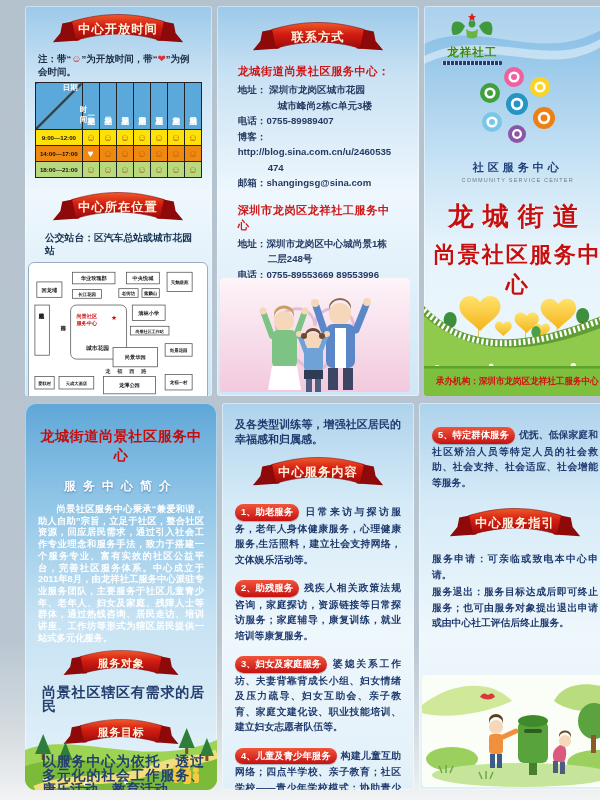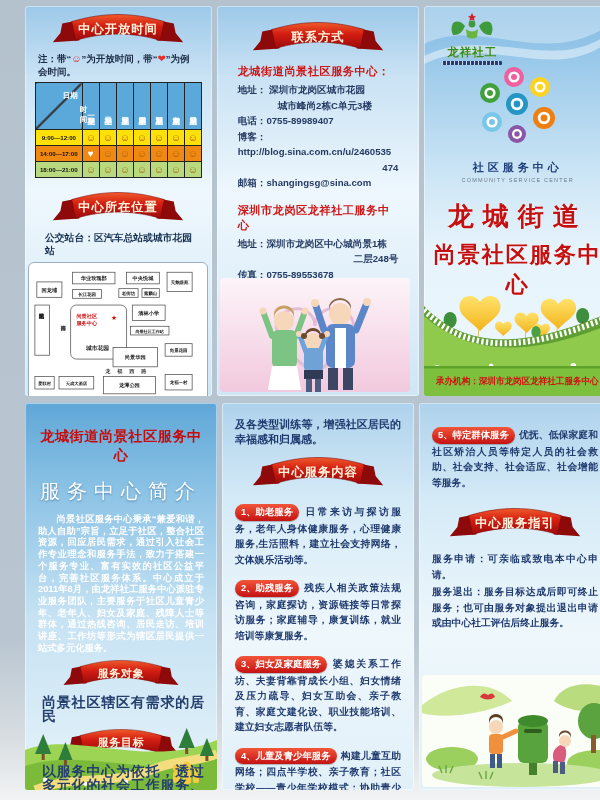--- a/index.html
+++ b/index.html
@@ -30,7 +30,7 @@
   td.corner{width:46px;height:46px;position:relative;
     background:#5ba8da linear-gradient(to bottom right,rgba(0,0,0,0) 48.5%,#333 48.5%,#333 51.5%,rgba(0,0,0,0) 51.5%);}
   td.corner span{position:absolute;font-size:7.5px;color:#fff;font-weight:bold;}
-  td.corner .c-top{top:8px;right:4px;} td.corner .c-bot{bottom:4px;left:4px;padding-left:40px;}
+  td.corner .c-top{top:0;right:4px;} td.corner .c-bot{bottom:4px;left:4px;padding-left:40px;}
   td.day{width:16px;background:#5ba8da;}
   td.day span{writing-mode:vertical-rl;text-orientation:upright;font-size:7.5px;color:#fff;font-weight:bold;line-height:16px;}
   td.time{font-size:6.2px;font-weight:bold;color:#111;height:15px;}

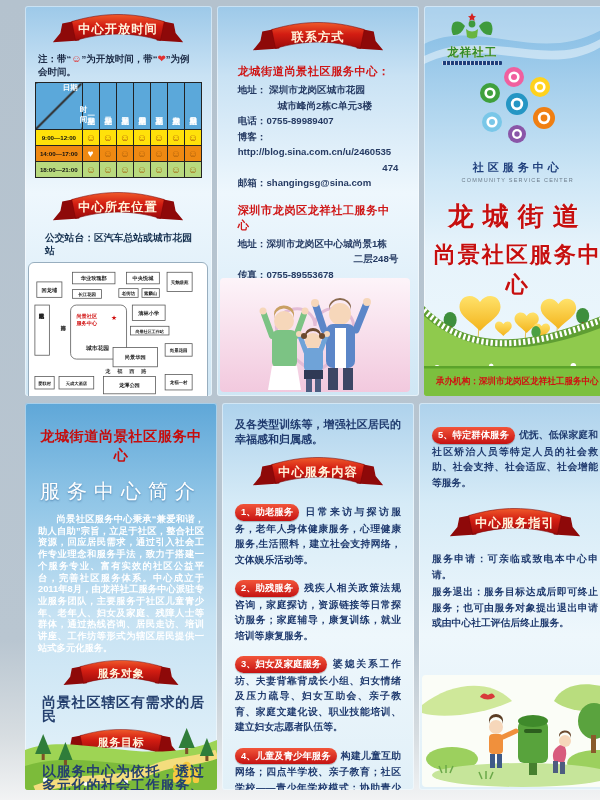--- a/index.html
+++ b/index.html
@@ -49,7 +49,7 @@
   .p-contact{padding:8px;}
   .org-title{margin:8px 13px 3px;font-size:11.2px;font-weight:bold;color:#cf1616;letter-spacing:.5px;}
   .cl{margin:0 13px;font-size:9.6px;line-height:15.5px;font-weight:bold;color:#263b63;}
-  .cl.indent{padding-left:40px;} .cl.indent2{padding-left:30px;text-align:right;}
+  .cl.indent{padding-left:40px;} .cl.indent2{padding-left:30px;}
   .family{position:absolute;left:3px;right:3px;bottom:4px;height:114px;border-radius:4px;}
 
   

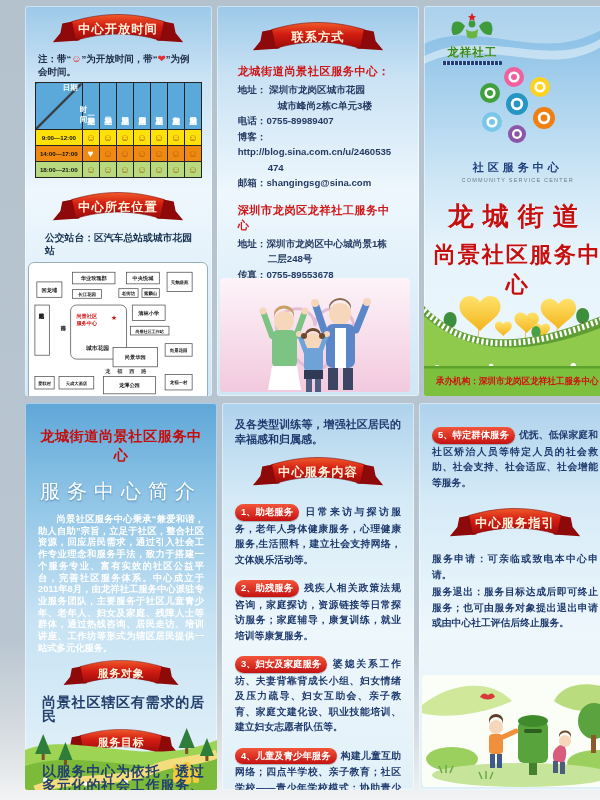--- a/index.html
+++ b/index.html
@@ -241,6 +241,7 @@
       <h3 class="org-title" style="margin-top:12px">深圳市龙岗区龙祥社工服务中心</h3>
       <p class="cl">地址：深圳市龙岗区中心城尚景1栋</p>
       <p class="cl indent2">二层248号</p>
+      <p class="cl">电话：0755-89553669 89553996</p>
       <p class="cl">传真：0755-89553678</p>
       <p class="cl">网址：www.lgsg.org</p>
       <p class="cl">邮箱：lxshegong@yahoo.cn</p>

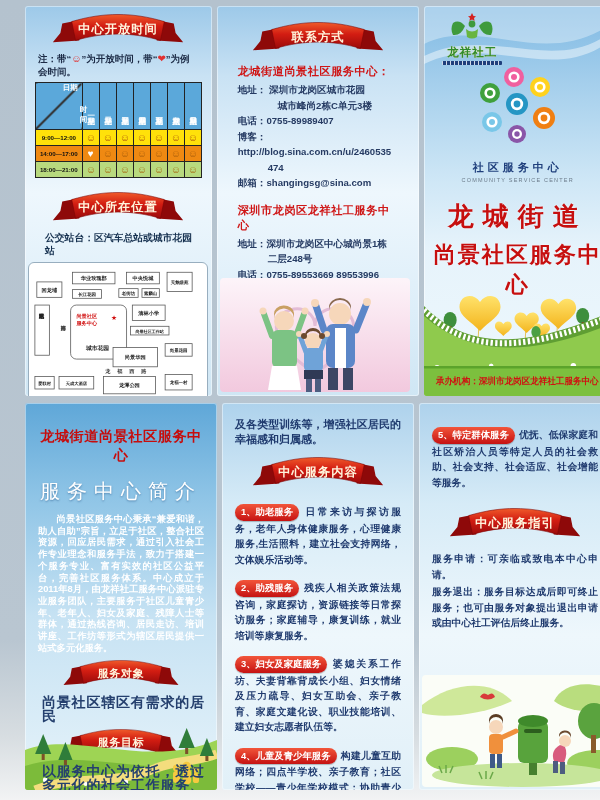--- a/index.html
+++ b/index.html
@@ -13,7 +13,7 @@
          box-shadow:inset 0 0 0 1px rgba(255,255,255,.45);}
   .p-hours,.p-contact{background:linear-gradient(180deg,#9dc9e9 0%,#c9e2f4 18%,#eef7fd 48%,#ddeef9 78%,#cfe6f4 100%);}
   .p-cover{background:linear-gradient(180deg,#7fb9e3 0%,#a5cfec 20%,#cfe7f6 45%,#e6f3fb 62%,#eef8fd 100%);}
-  .p-intro{background:linear-gradient(180deg,#5fa7d8 0%,#8ec4e6 24%,#c6e2f3 55%,#e6f3fa 100%);}
+  .p-intro{background:linear-gradient(180deg,#5fa7d8 0%,#8ec4e6 24%,#c6e2f3 55%,#e6f3fa 100%);border-radius:11px;}
   .p-svc,.p-svc2{background:linear-gradient(180deg,#aed2ec 0%,#d6ebf7 26%,#eef7fc 60%,#e1f0f8 100%);}
 
   

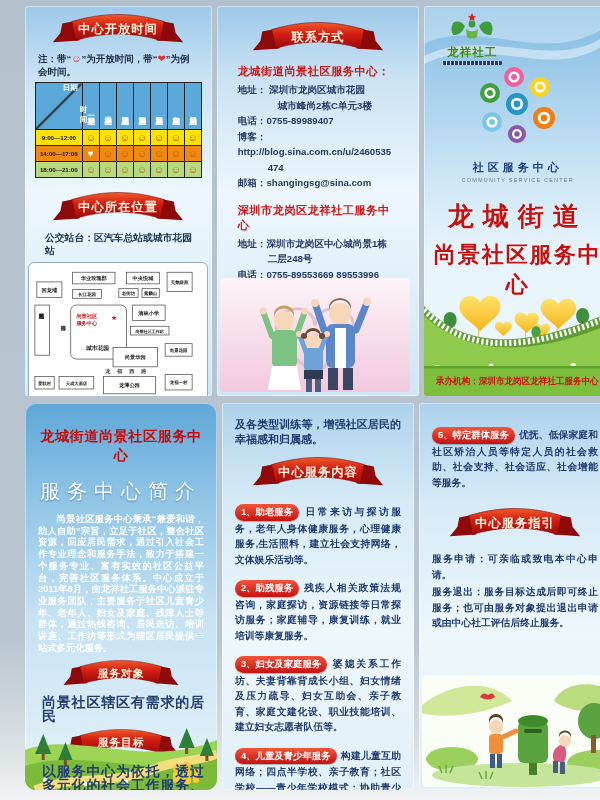--- a/index.html
+++ b/index.html
@@ -71,7 +71,7 @@
   
   .p-intro{padding:0 13px;}
   .intro-title{margin:24px 0 0;text-align:center;font-size:14.2px;font-weight:bold;color:#c60d0d;letter-spacing:.5px;}
-  .sec-title{margin:13px 0 0;text-align:center;font-size:20px;font-weight:normal;color:#fff;letter-spacing:7px;
+  .sec-title{margin:13px 0 0;text-align:center;font-size:12px;font-weight:bold;color:#fff;letter-spacing:7px;
              text-shadow:0 1px 2px rgba(40,90,140,.6);}
   .intro-body{margin:9px 0 0;font-size:9.3px;line-height:11.7px;font-weight:bold;color:#fff;
               text-indent:2em;text-align:justify;}

